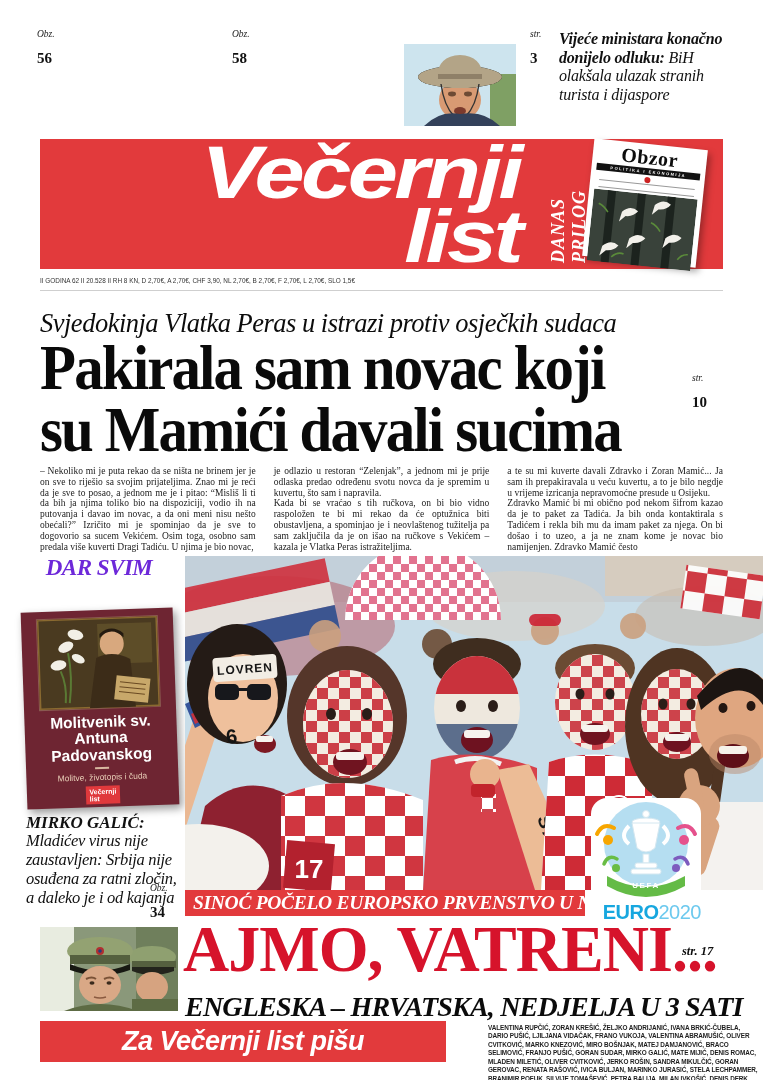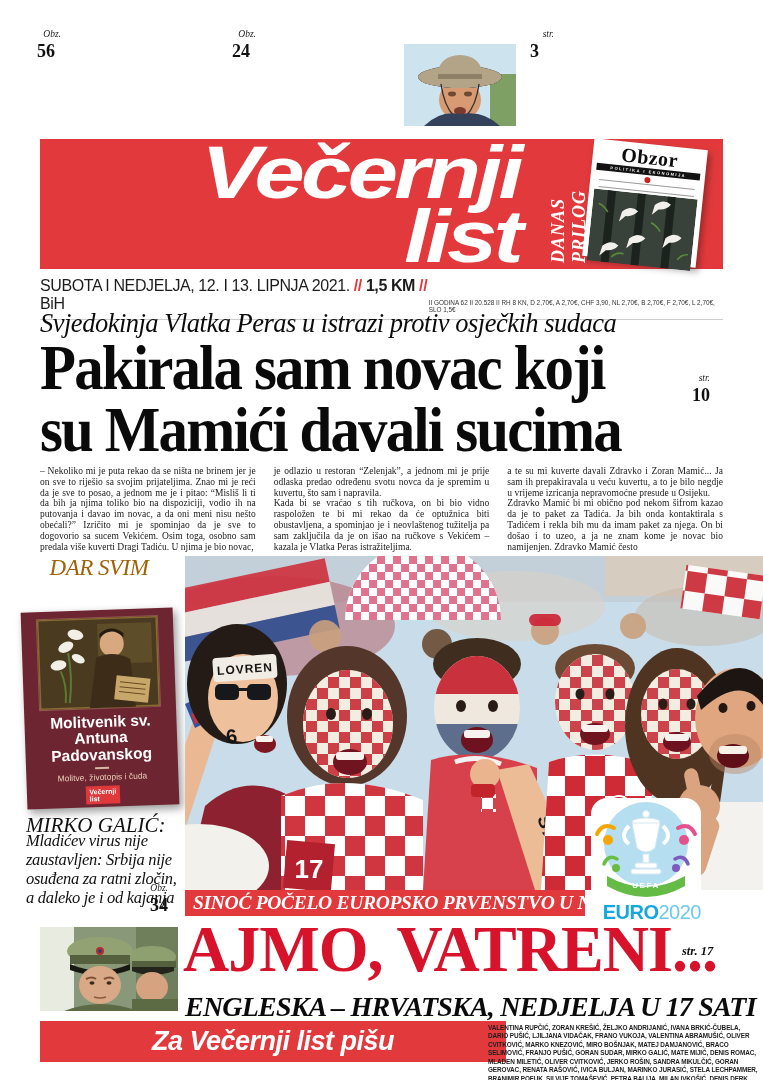--- a/index.html
+++ b/index.html
@@ -11,7 +11,7 @@
   
   .teaser{display:flex;gap:5px;}
   .pageref{flex:0 0 24px;text-align:left;line-height:1;}
-  .pr-label{display:block;font-style:italic;font-size:9.5px;color:#222;text-align:right;}
+  .pr-label{display:block;font-style:italic;font-size:9.5px;color:#222;}
   .pr-num{display:block;font-weight:bold;font-size:18px;margin-top:2px;}
   .teaser-text{font-style:italic;font-size:16px;line-height:1.17;letter-spacing:-0.2px;}
   .t-bold{font-weight:bold;}

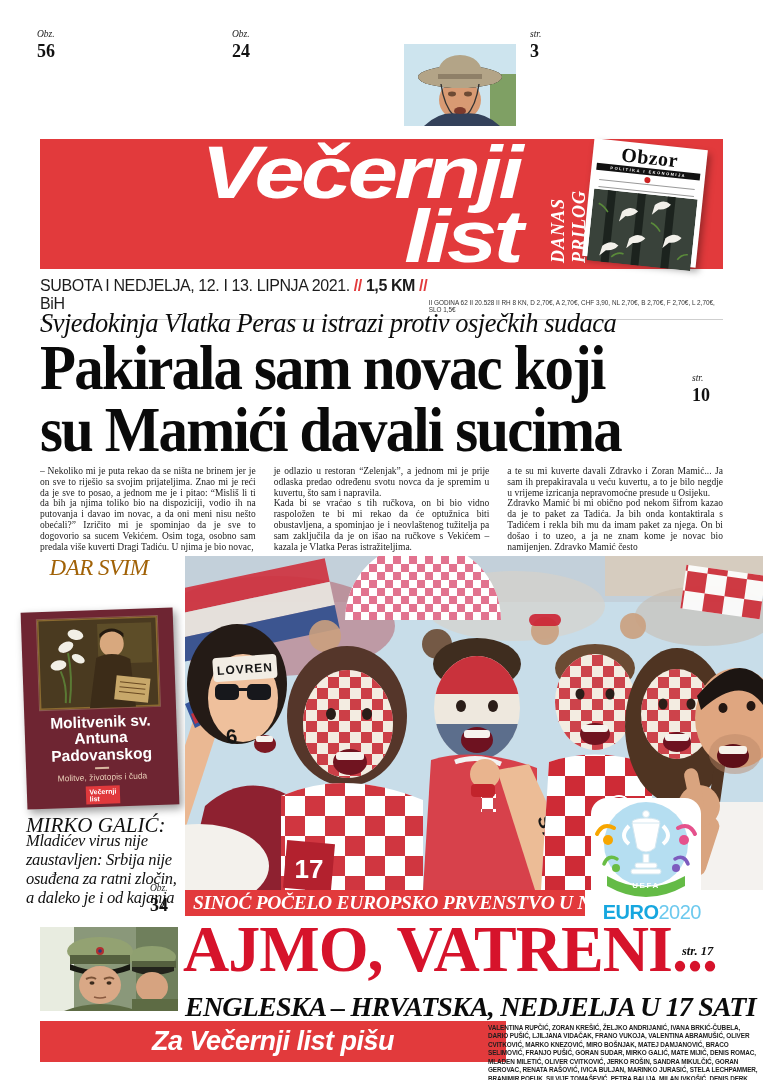--- a/index.html
+++ b/index.html
@@ -125,6 +125,10 @@
   <div class="pageref">
     <span class="pr-label">str.</span>
     <span class="pr-num">3</span>
+  </div>
+  <div class="teaser-text">
+    <span class="t-bold">Vijeće ministara konačno donijelo odluku:</span>
+    <span>BiH olakšala ulazak stranih turista i dijaspore</span>
   </div>
 </div>
 

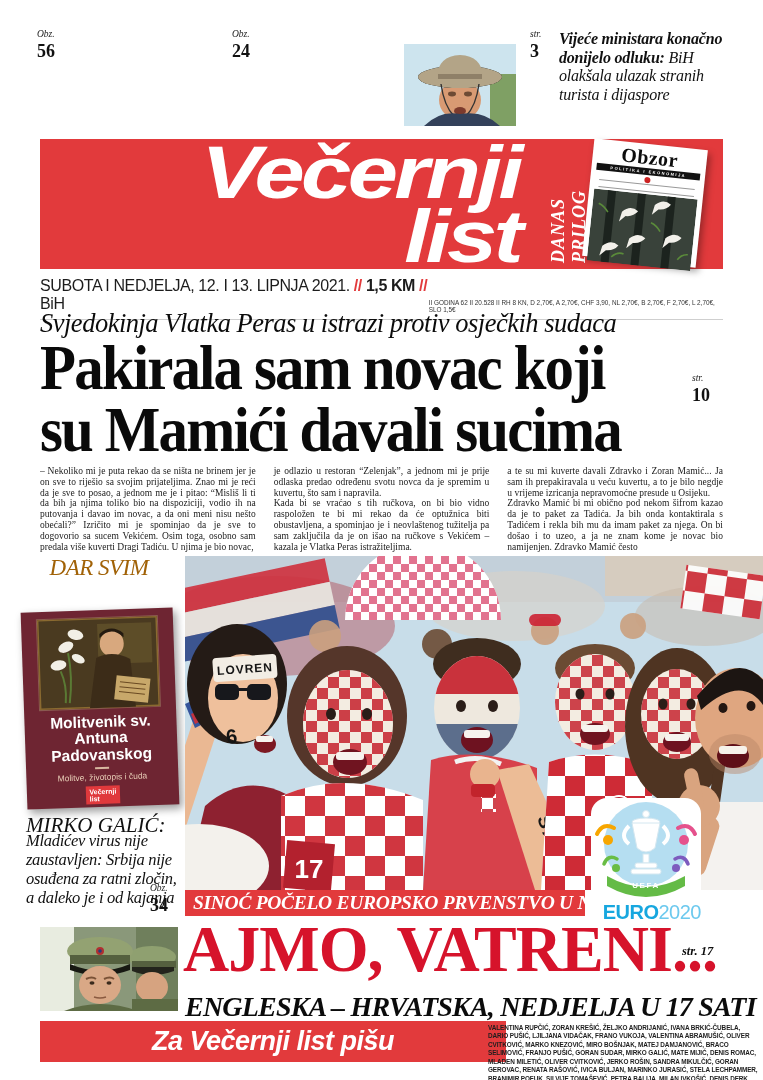--- a/index.html
+++ b/index.html
@@ -12,7 +12,7 @@
   .teaser{display:flex;gap:5px;}
   .pageref{flex:0 0 24px;text-align:left;line-height:1;}
   .pr-label{display:block;font-style:italic;font-size:9.5px;color:#222;}
-  .pr-num{display:block;font-weight:bold;font-size:18px;margin-top:2px;}
+  .pr-num{display:block;font-weight:bold;font-size:15px;margin-top:11px;}
   .teaser-text{font-style:italic;font-size:16px;line-height:1.17;letter-spacing:-0.2px;}
   .t-bold{font-weight:bold;}
   

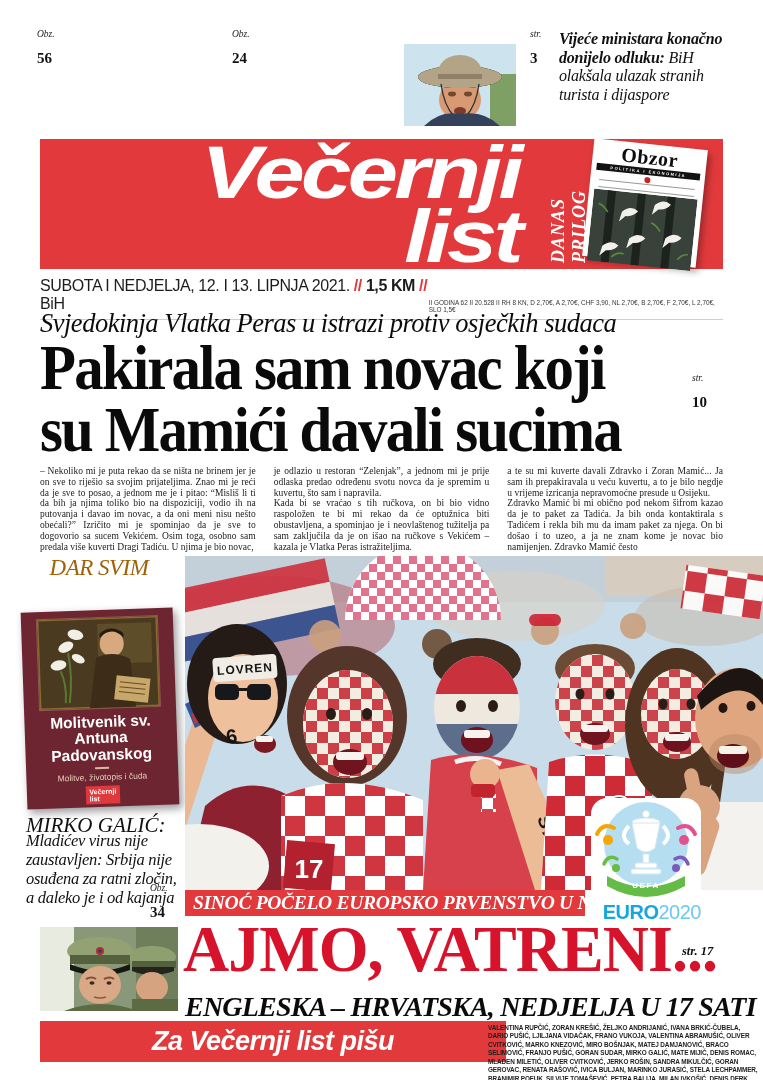--- a/index.html
+++ b/index.html
@@ -101,7 +101,7 @@
 <div class="abs teaser" style="left:232px;top:30px;width:168px;">
   <div class="pageref">
     <span class="pr-label">Obz.</span>
-    <span class="pr-num">24</span>
+    <span class="pr-num">58</span>
   </div>
 </div>
 

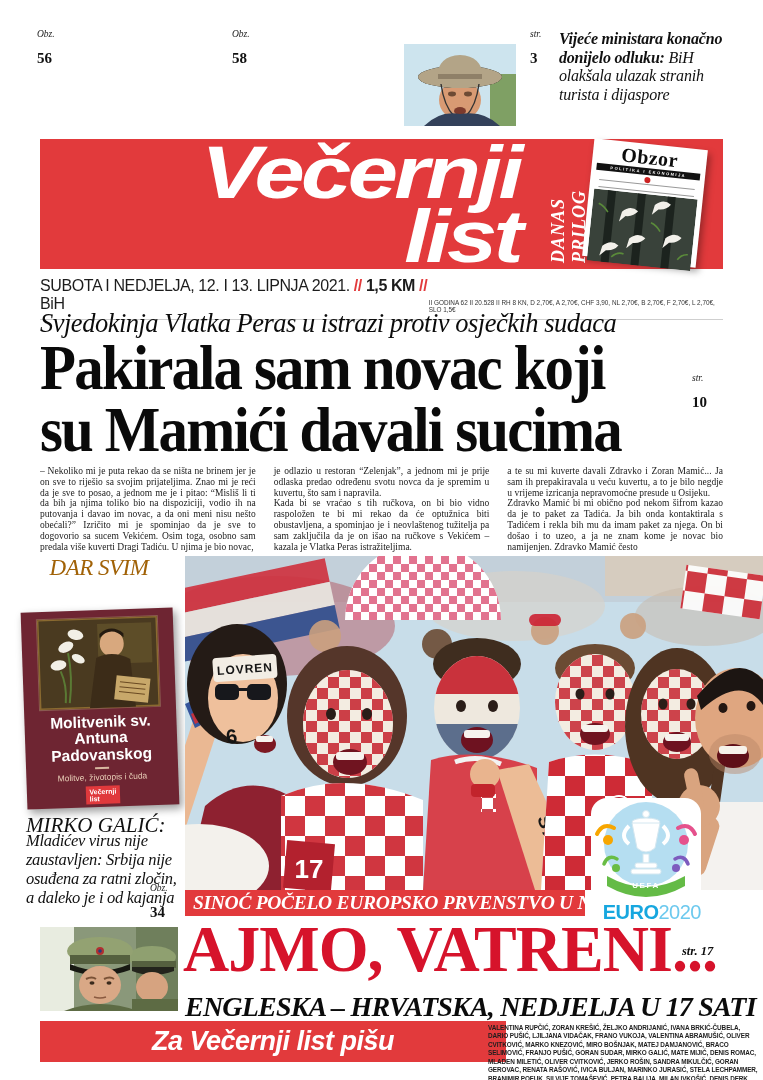--- a/index.html
+++ b/index.html
@@ -166,13 +166,6 @@
 </div>
 
 <div class="abs dateline">
-  <div class="date-left">
-    <span>SUBOTA I NEDJELJA, 12. I 13. LIPNJA 2021.</span>
-    <span class="red-sep">//</span>
-    <span class="price">1,5 KM</span>
-    <span class="red-sep">//</span>
-    <span>BiH</span>
-  </div>
   <div class="issue-info">II GODINA 62 II 20.528 II RH 8 KN, D 2,70€, A 2,70€, CHF 3,90, NL 2,70€, B 2,70€, F 2,70€, L 2,70€, SLO 1,5€</div>
 </div>
 

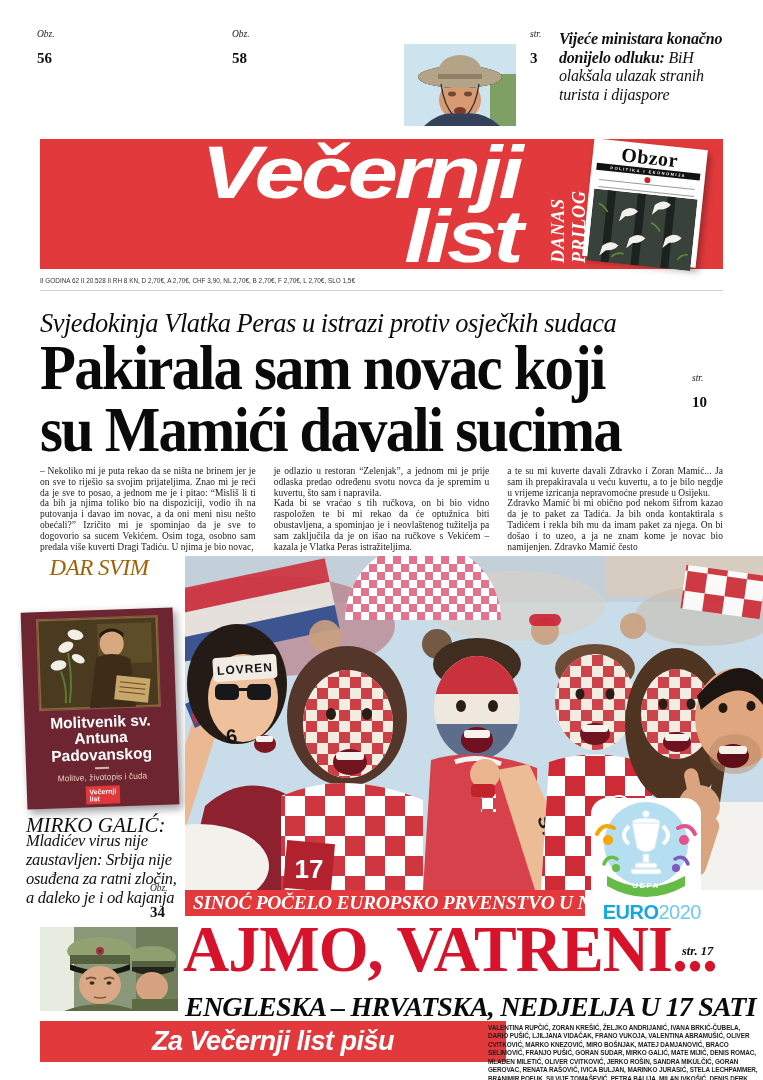--- a/index.html
+++ b/index.html
@@ -50,8 +50,8 @@
   .bodycols .col{flex:1;font-size:9.5px;line-height:1.14;text-align:justify;
     color:#1a1a1a;white-space:pre-line;}
   
-  .gift-title{left:14px;top:556px;width:170px;text-align:center;font-weight:normal;font-style:italic;
-    font-size:23px;line-height:1.06;letter-spacing:-0.5px;color:#a16207;}
+  .gift-title{left:14px;top:556px;width:170px;text-align:center;font-weight:bold;font-style:italic;
+    font-size:23px;line-height:1.06;letter-spacing:-0.5px;color:#6d28d9;}
   .book{left:24px;top:610px;width:152px;height:197px;background:#6e2532;transform:rotate(-2deg);
     box-shadow:3px 4px 8px rgba(0,0,0,.4);text-align:center;color:#fff;box-sizing:border-box;padding-top:7px;}
   .book-art{width:120px;height:90px;margin:0 auto 5px;display:block;border:1px solid #8a5a50;}

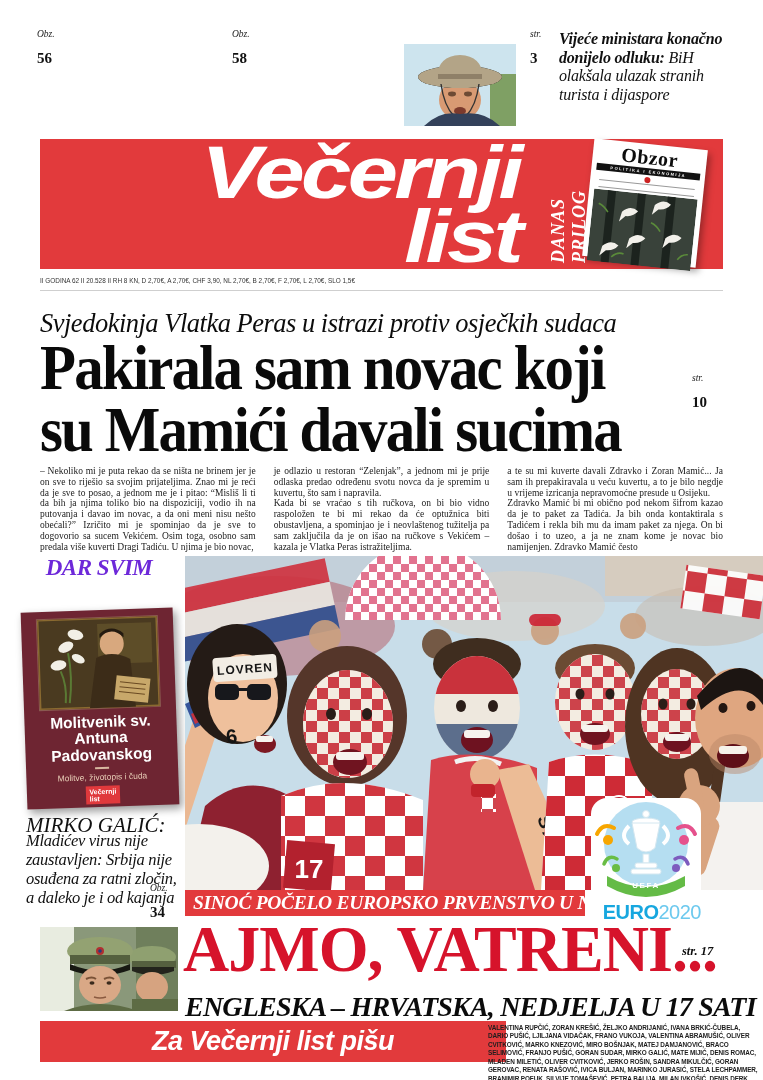--- a/index.html
+++ b/index.html
@@ -61,7 +61,7 @@
   .book-brand{display:inline-block;background:#e0393c;color:#fff;font-family:"Liberation Sans",sans-serif;
     font-weight:bold;font-size:7px;line-height:1.05;padding:2px 4px;margin-top:4px;text-align:left;}
   .book-brand span{display:block;}
-  .galic-name{left:26px;top:813px;font-weight:normal;font-style:italic;font-size:21px;}
+  .galic-name{left:26px;top:813px;font-weight:bold;font-style:italic;font-size:17px;}
   .galic-text{left:26px;top:832px;width:152px;font-style:italic;font-size:16.5px;line-height:1.15;letter-spacing:-0.3px;}
   .galic-pageref{left:150px;top:884px;}
   .mladic-photo{left:40px;top:927px;width:138px;height:84px;display:block;}

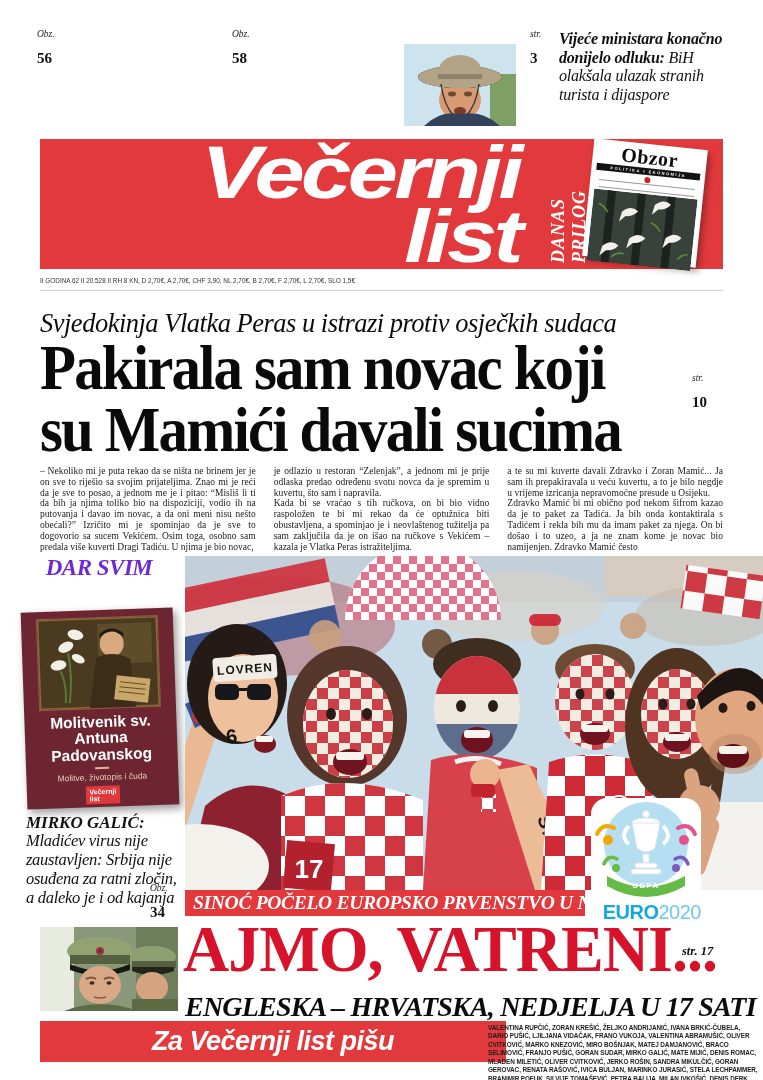--- a/index.html
+++ b/index.html
@@ -452,7 +452,7 @@
 <div class="abs euro-banner">SINOĆ POČELO EUROPSKO PRVENSTVO U NOGOMETU</div>
 <div class="abs ajmo">AJMO, VATRENI...</div>
 <div class="abs ajmo-pageref">str. 17</div>
-<div class="abs match-line">ENGLESKA – HRVATSKA, NEDJELJA U 17 SATI</div>
+<div class="abs match-line">ENGLESKA – HRVATSKA, NEDJELJA U 3 SATI</div>
 
 <div class="abs footer-box">Za Večernji list pišu</div>
 <div class="abs footer-names">VALENTINA RUPČIĆ, ZORAN KREŠIĆ, ŽELJKO ANDRIJANIĆ, IVANA BRKIĆ-ČUBELA, DARIO PUŠIĆ, LJILJANA VIDAČAK, FRANO VUKOJA, VALENTINA ABRAMUŠIĆ, OLIVER CVITKOVIĆ, MARKO KNEZOVIĆ, MIRO BOŠNJAK, MATEJ DAMJANOVIĆ, BRACO SELIMOVIĆ, FRANJO PUŠIĆ, GORAN SUDAR, MIRKO GALIĆ, MATE MIJIĆ, DENIS ROMAC, MLADEN MILETIĆ, OLIVER CVITKOVIĆ, JERKO ROŠIN, SANDRA MIKULČIĆ, GORAN GEROVAC, RENATA RAŠOVIĆ, IVICA BULJAN, MARINKO JURASIĆ, STELA LECHPAMMER, BRANIMIR POFUK, SILVIJE TOMAŠEVIĆ, PETRA BALIJA, MILAN IVKOŠIĆ, DENIS DERK...</div>

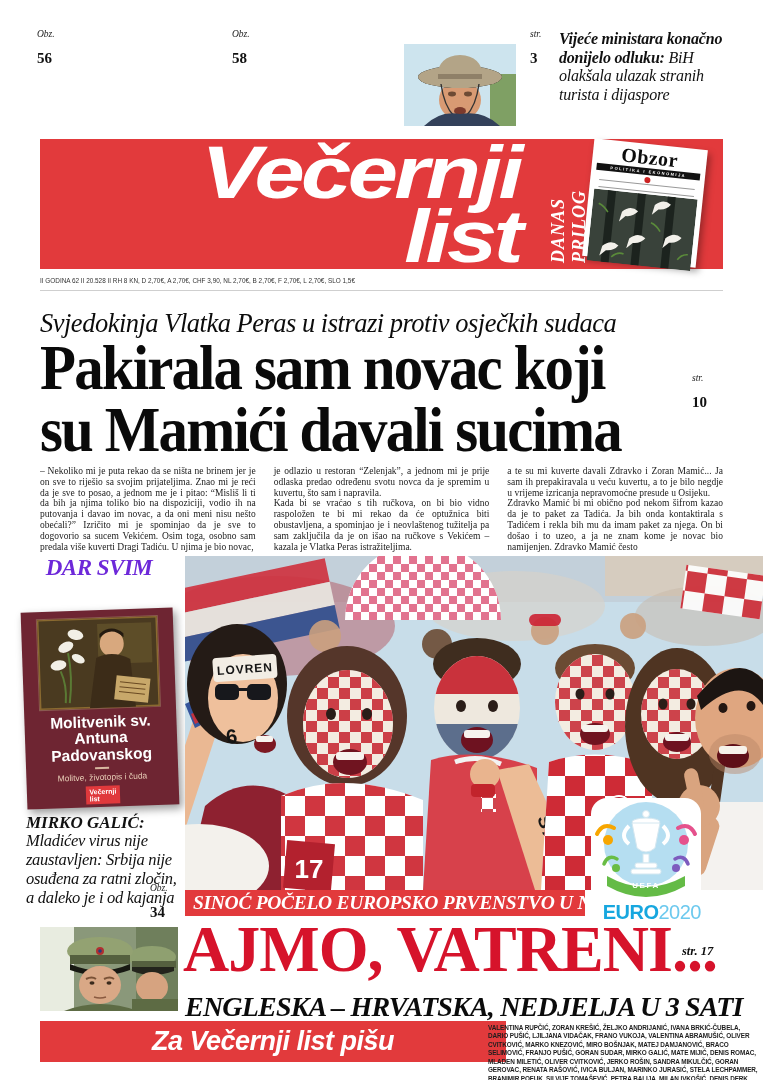--- a/index.html
+++ b/index.html
@@ -82,7 +82,7 @@
   .match-line{left:185px;top:991px;font-weight:bold;font-style:italic;font-size:28px;
     letter-spacing:-0.8px;color:#0b0b0b;white-space:nowrap;}
   
-  .footer-box{left:40px;top:1021px;width:466px;height:41px;background:#e23a3c;display:flex;
+  .footer-box{left:40px;top:1021px;width:406px;height:41px;background:#e23a3c;display:flex;
     align-items:center;justify-content:center;color:#fff;
     font-family:"Liberation Sans",sans-serif;font-weight:bold;font-style:italic;font-size:27px;letter-spacing:-0.5px;}
   .footer-names{left:488px;top:1024px;width:272px;font-family:"Liberation Sans",sans-serif;

